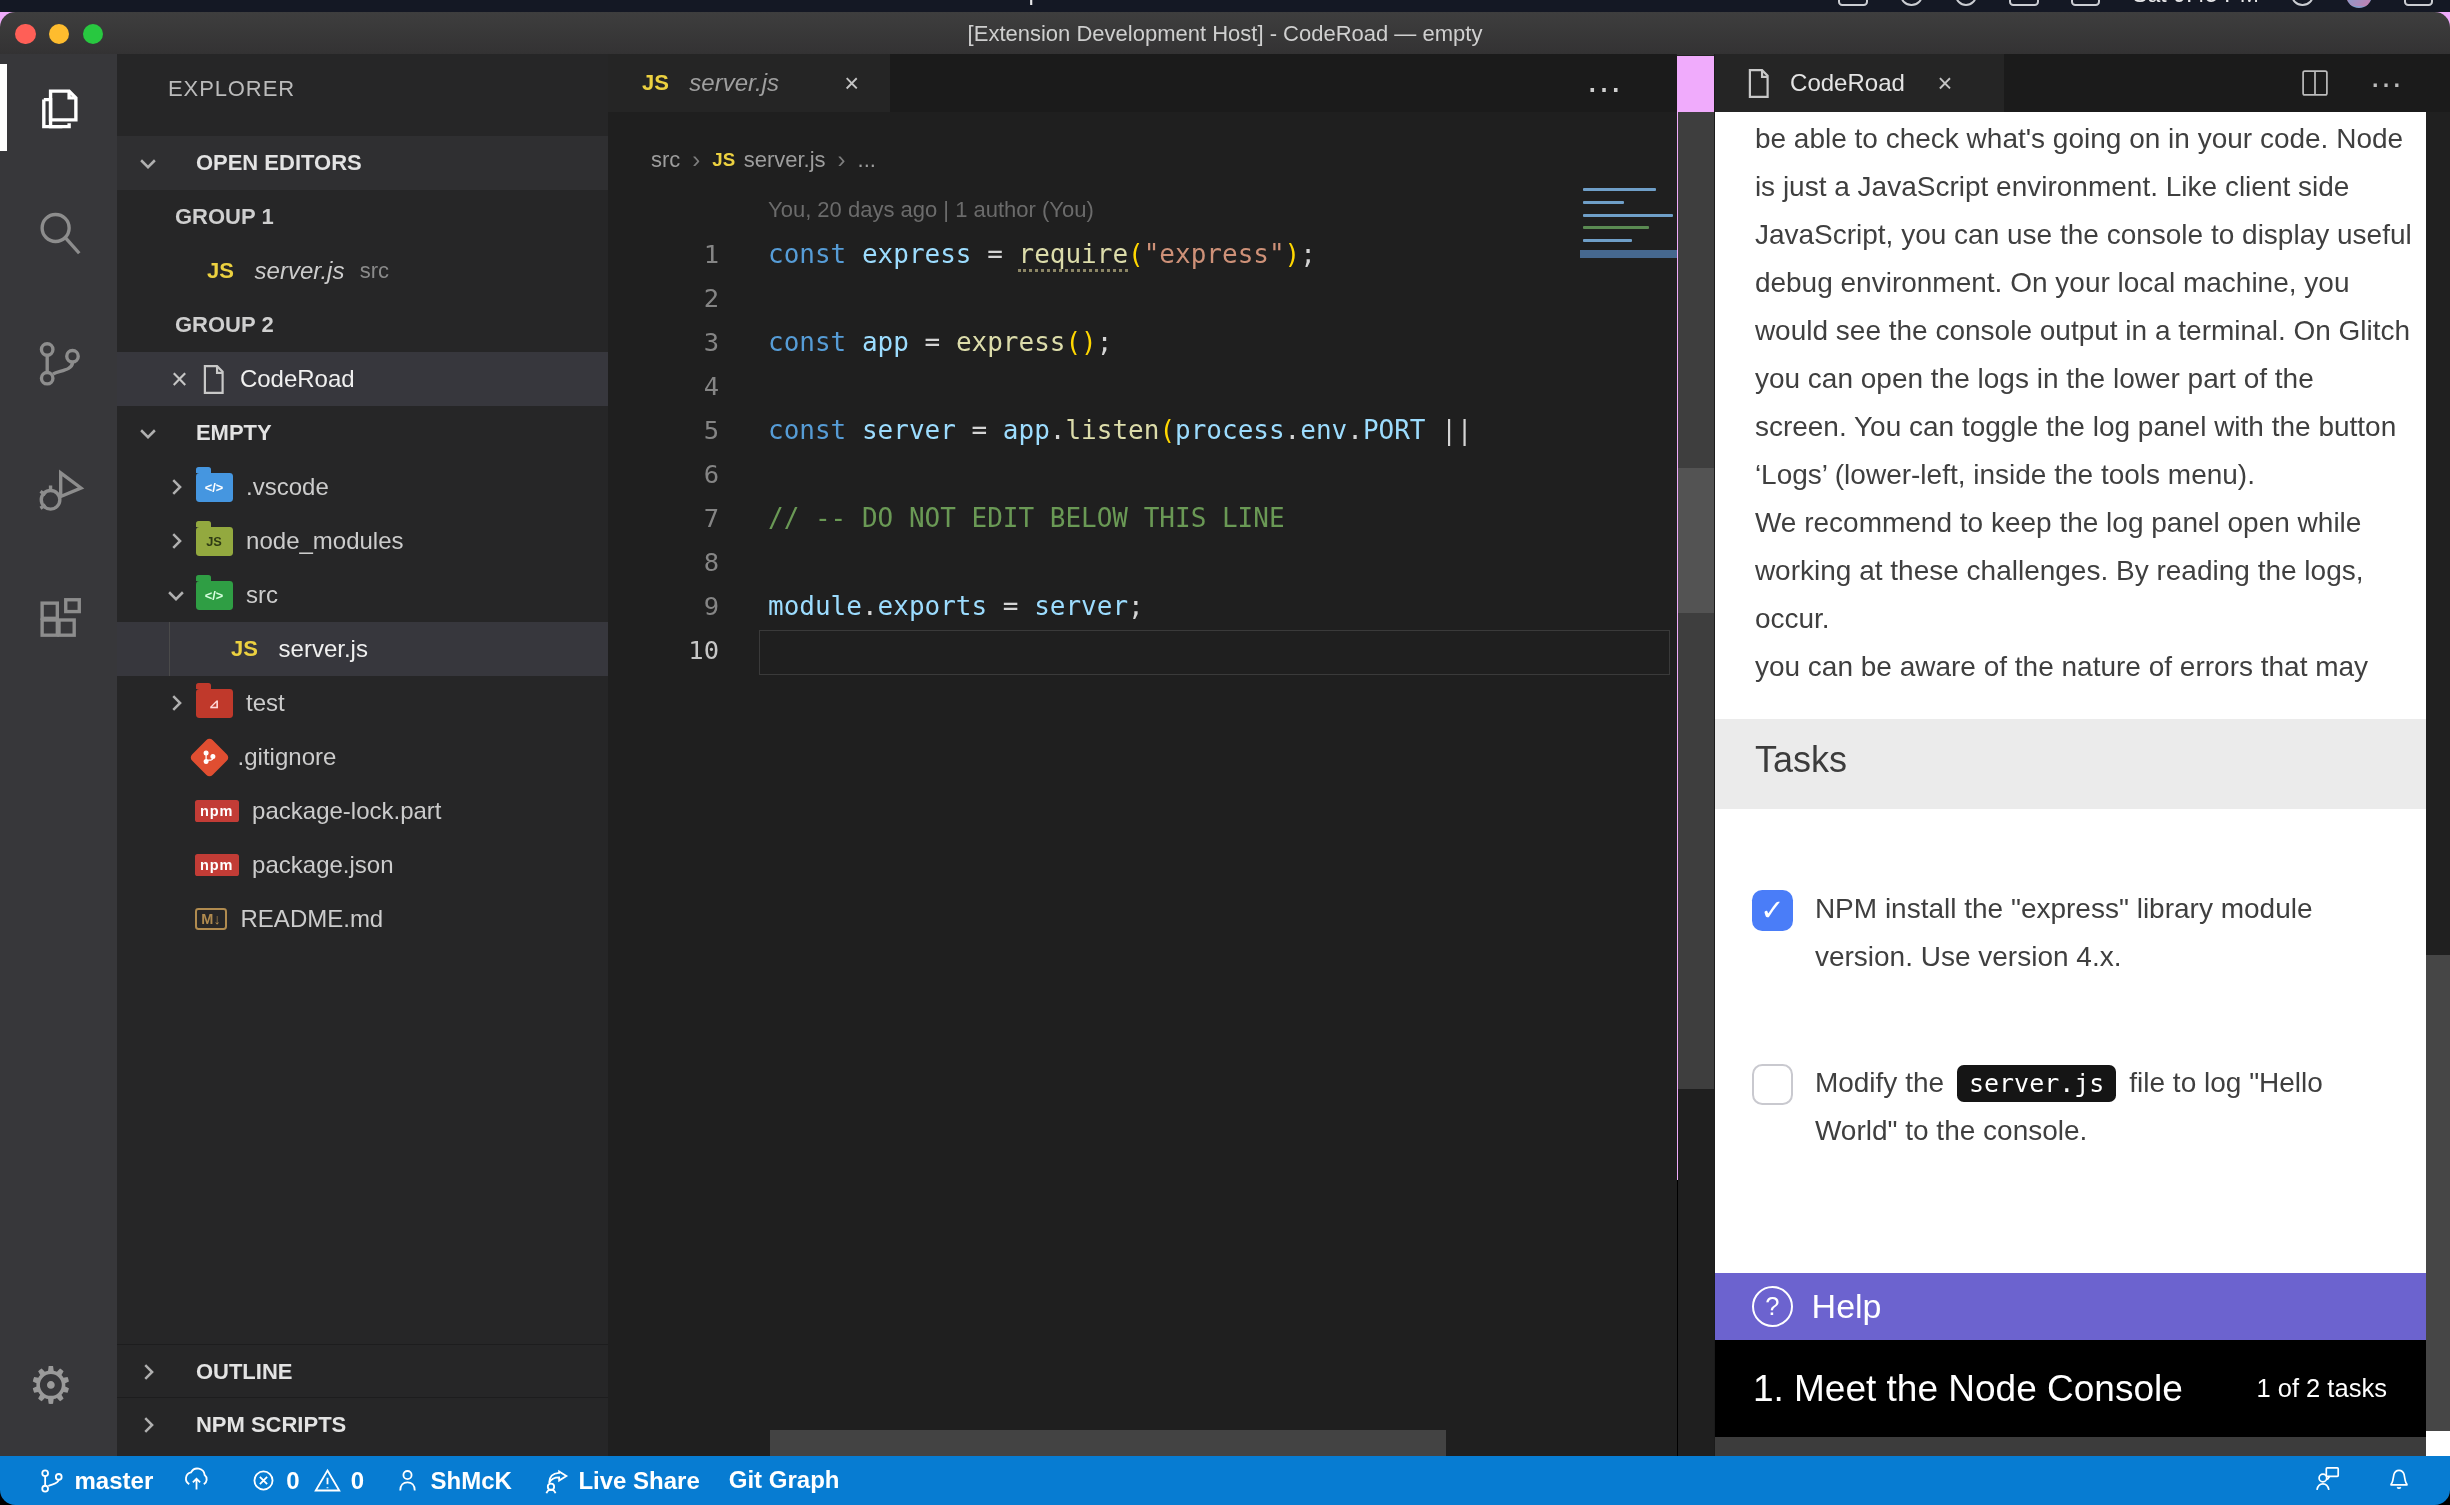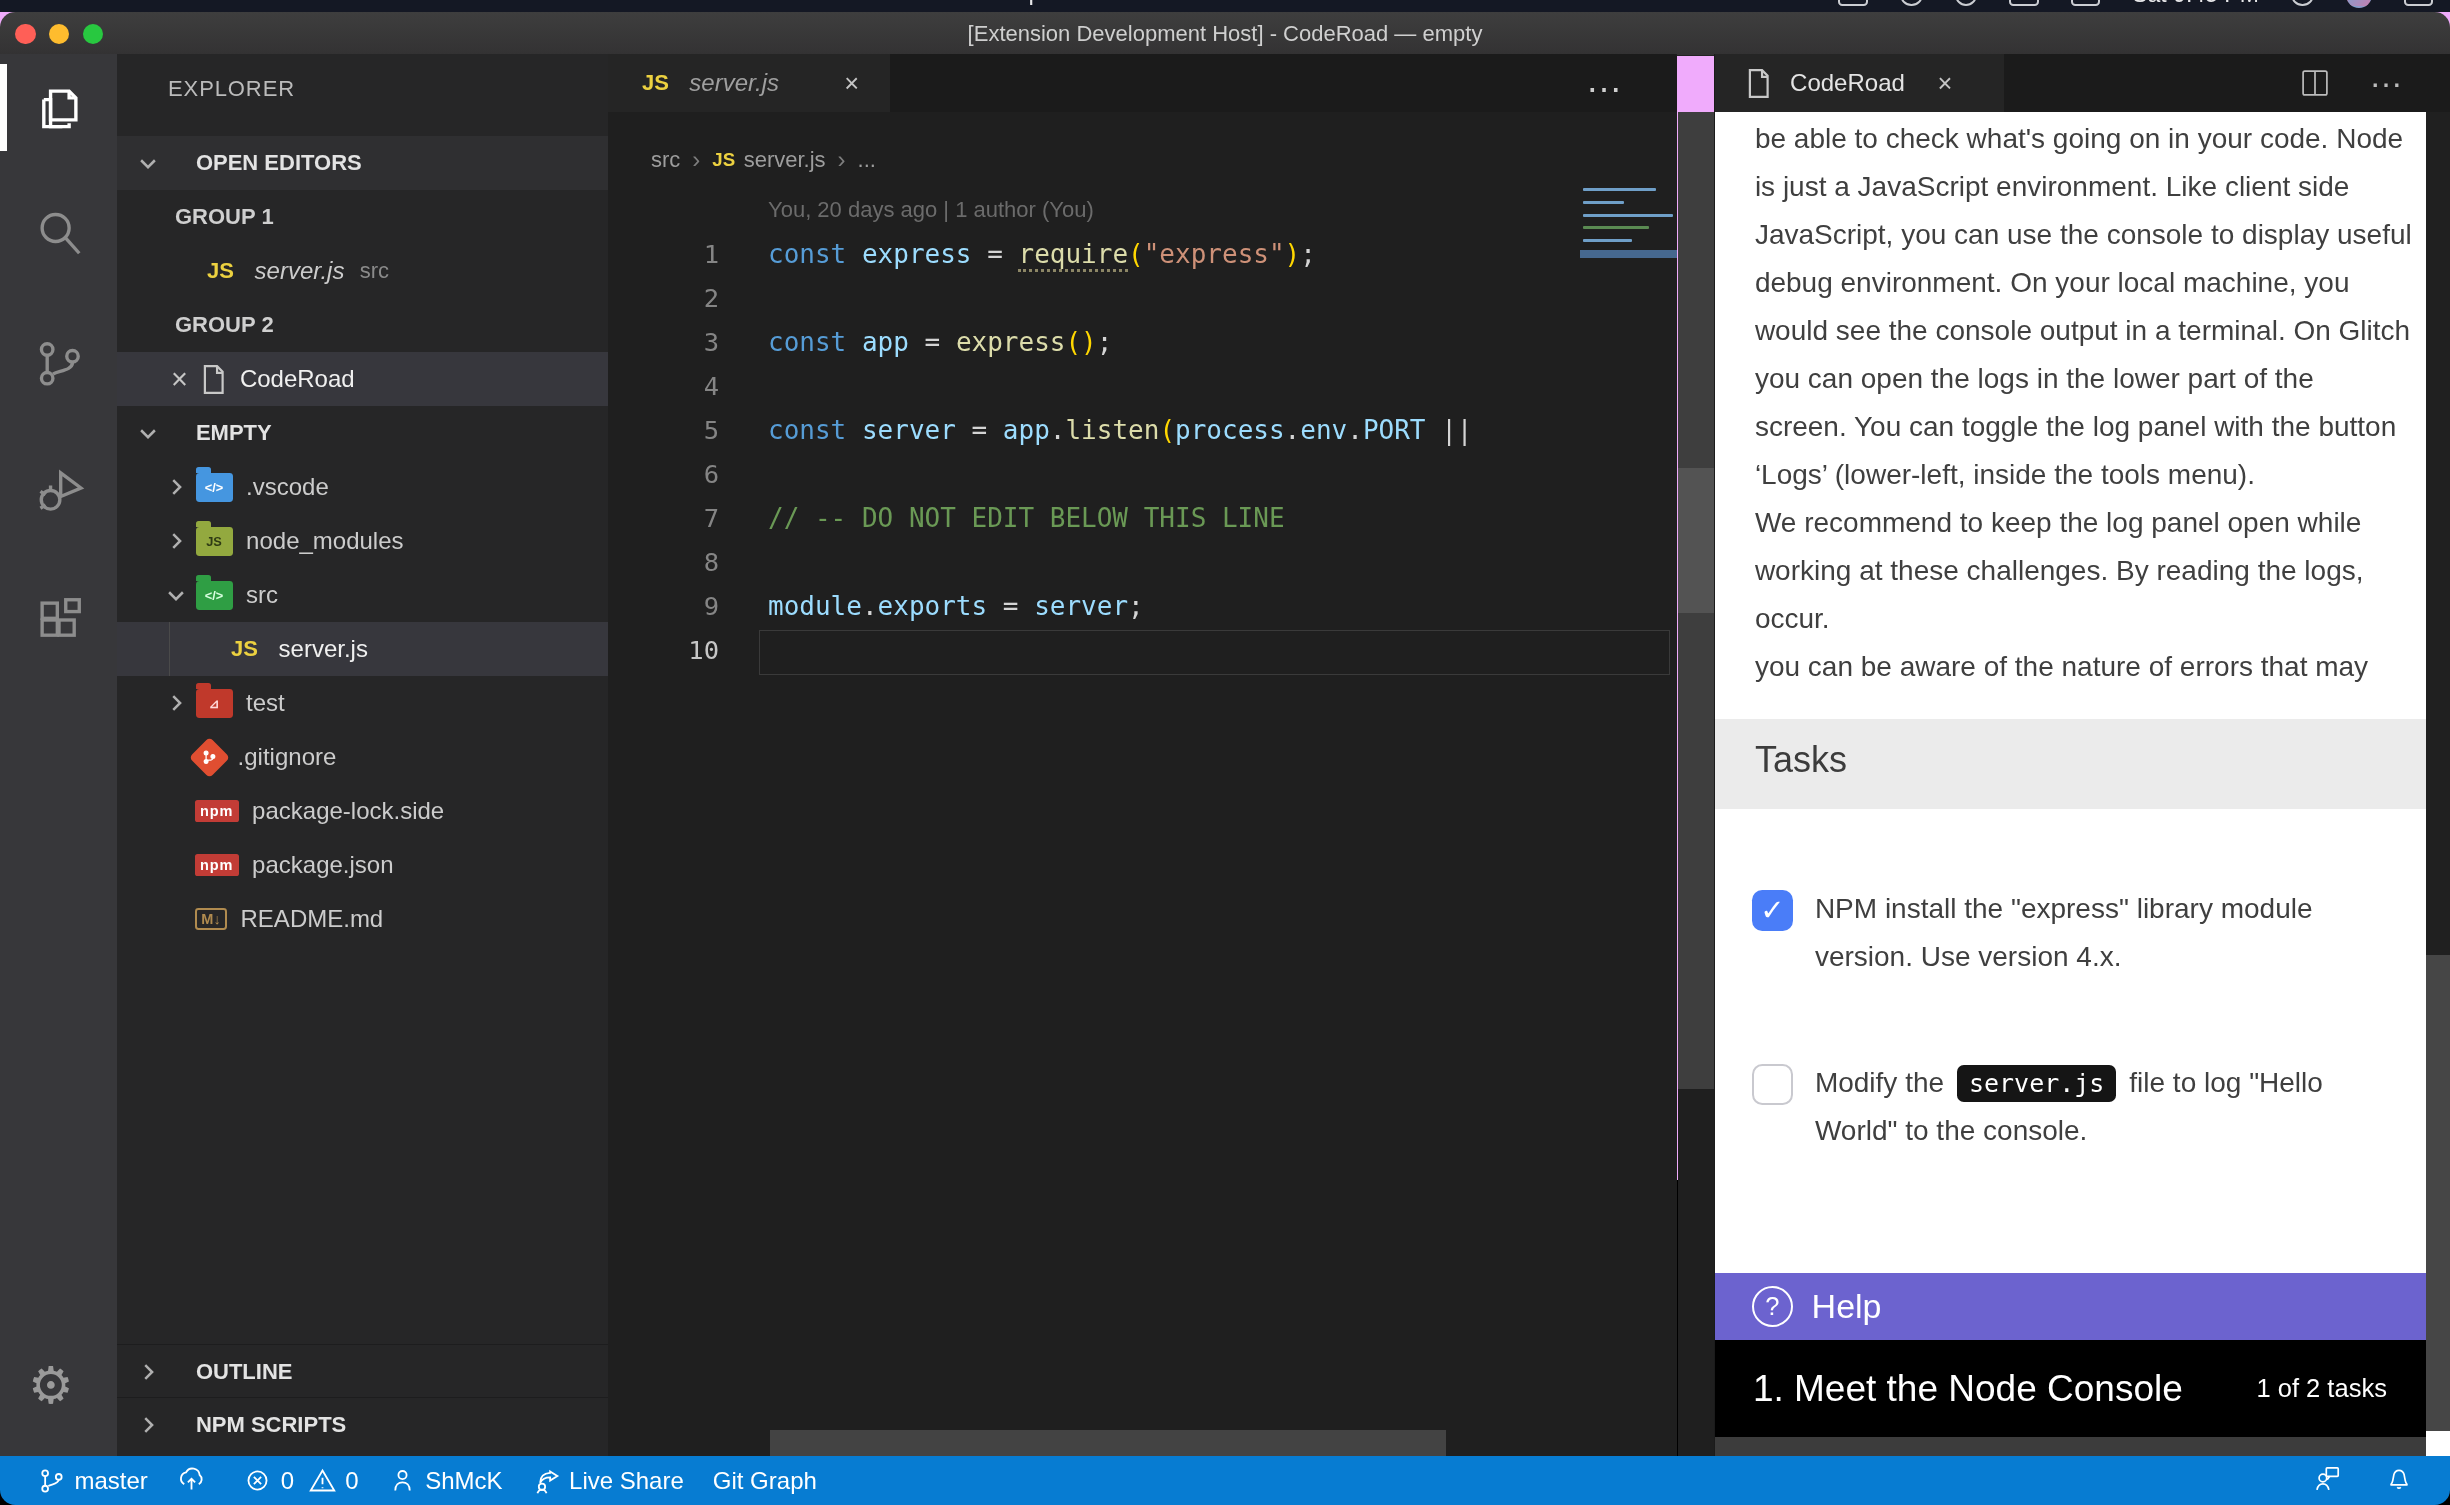--- a/index.html
+++ b/index.html
@@ -296,7 +296,7 @@
           <div class="srow ite">
             <span style="width:78px;flex:0 0 auto;"></span>
             <span class="ic ic-npm">npm</span>
-            <span class="row-label">package-lock.side</span>
+            <span class="row-label">package-lock.part</span>
           </div>
           <div class="srow ite">
             <span style="width:78px;flex:0 0 auto;"></span>

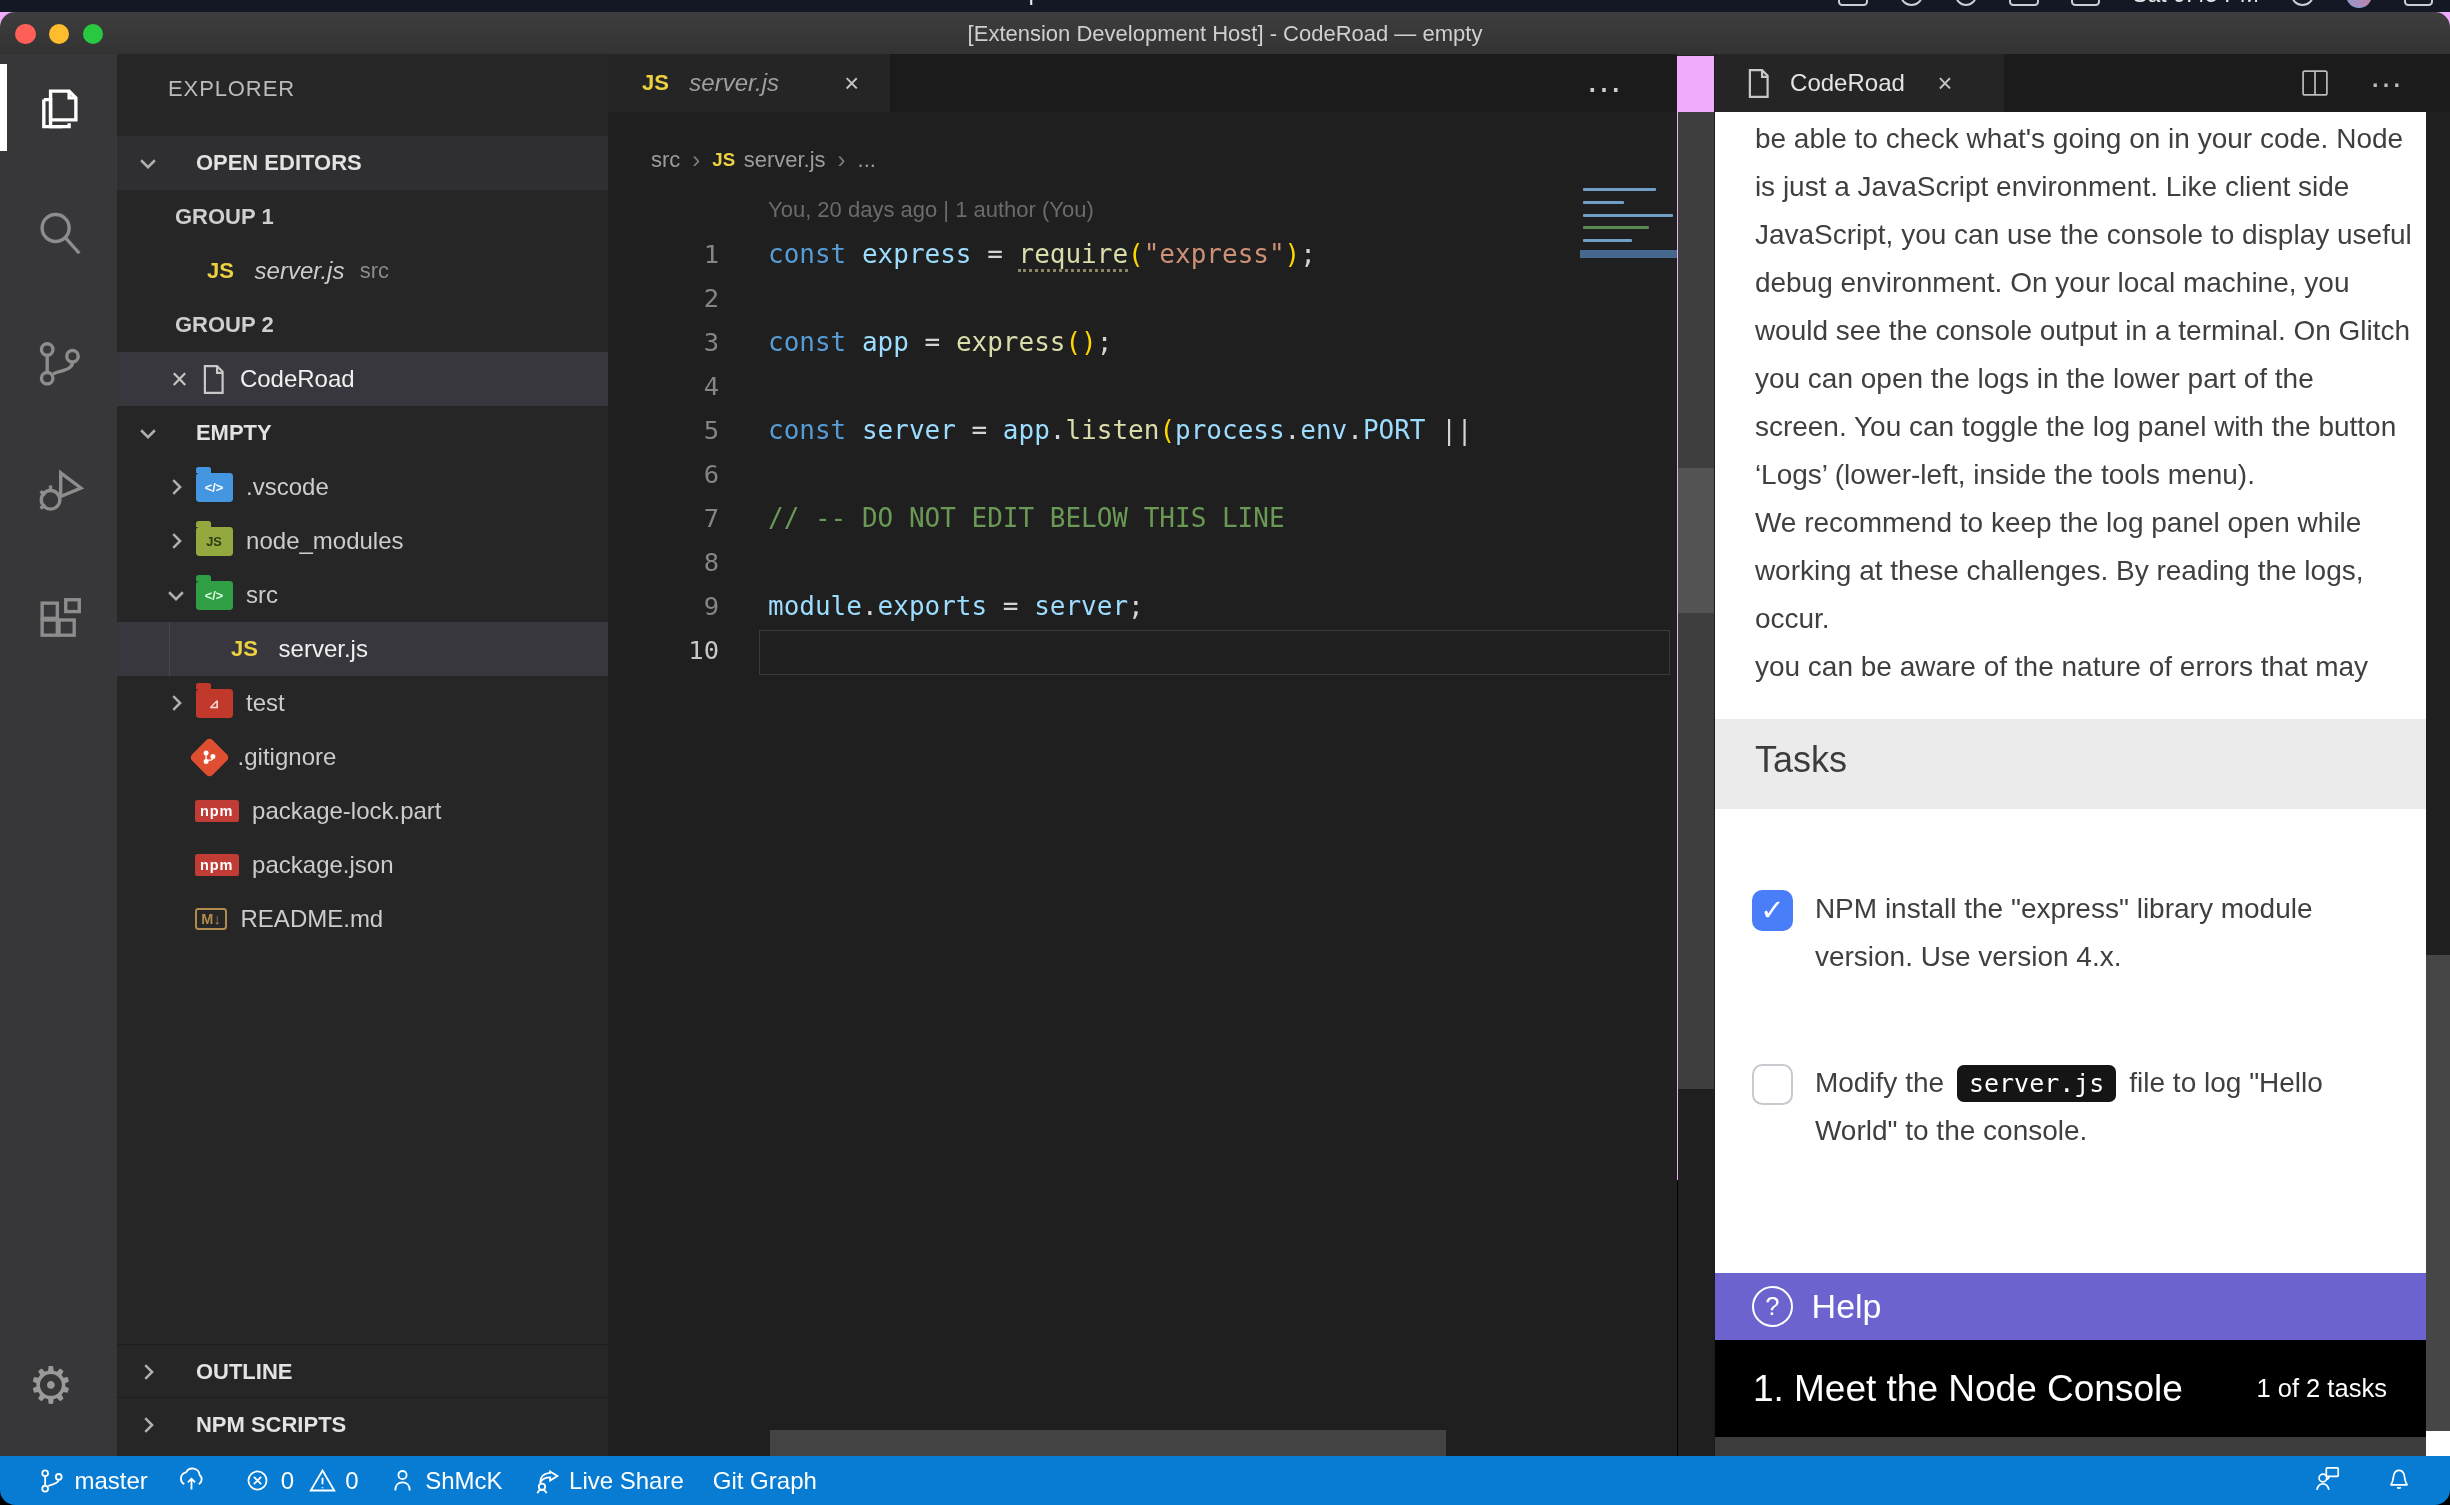--- a/index.html
+++ b/index.html
@@ -127,7 +127,7 @@
   #statusbar{left:0;top:1456px;width:2450px;height:49px;background:#077cd2;border-radius:0 0 15.3px 15.3px;display:flex;align-items:center;color:#fff;font-size:24px;}
   .sb-item{display:flex;align-items:center;margin-right:29px;white-space:nowrap;}
   .sb-item svg{width:29px;height:29px;stroke:#fff;fill:none;stroke-width:2;margin-right:8.5px;}
-  #sb-left{display:flex;align-items:center;margin-left:37px;flex:1;}
+  #sb-left{display:flex;align-items:flex-start;margin-left:37px;flex:1;font-weight:bold;}
   #sb-right{display:flex;align-items:center;margin-right:34px;gap:37px;}
   #sb-right svg{width:34px;height:34px;stroke:#fff;fill:none;stroke-width:2;}
 </style>

